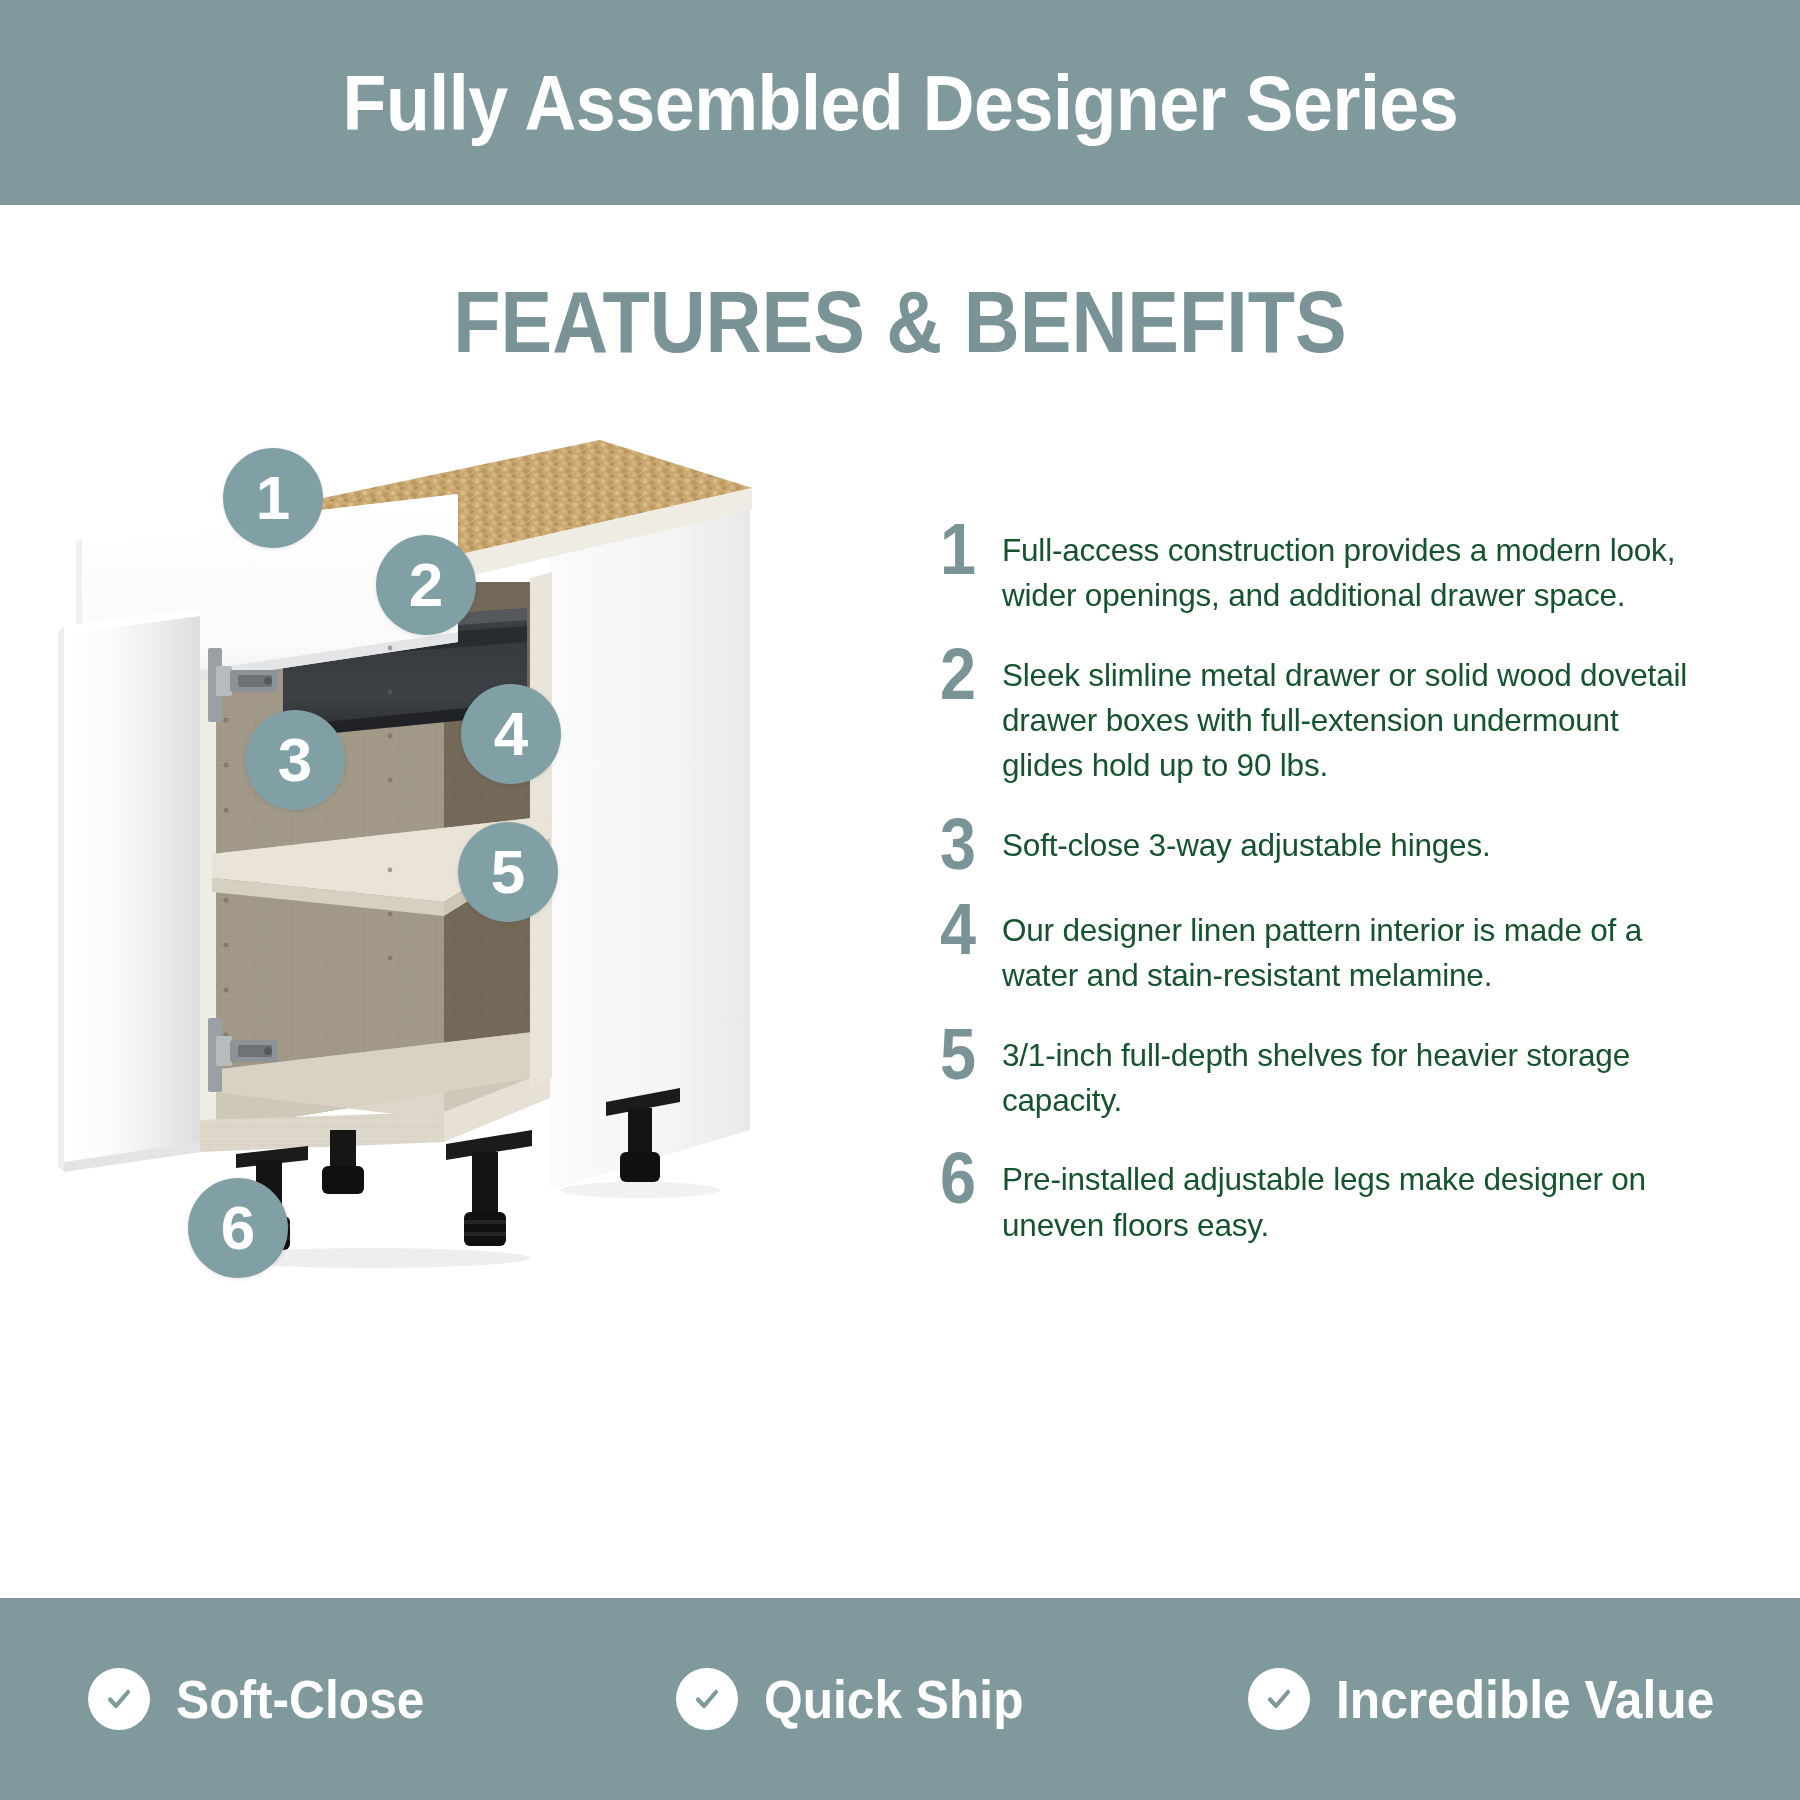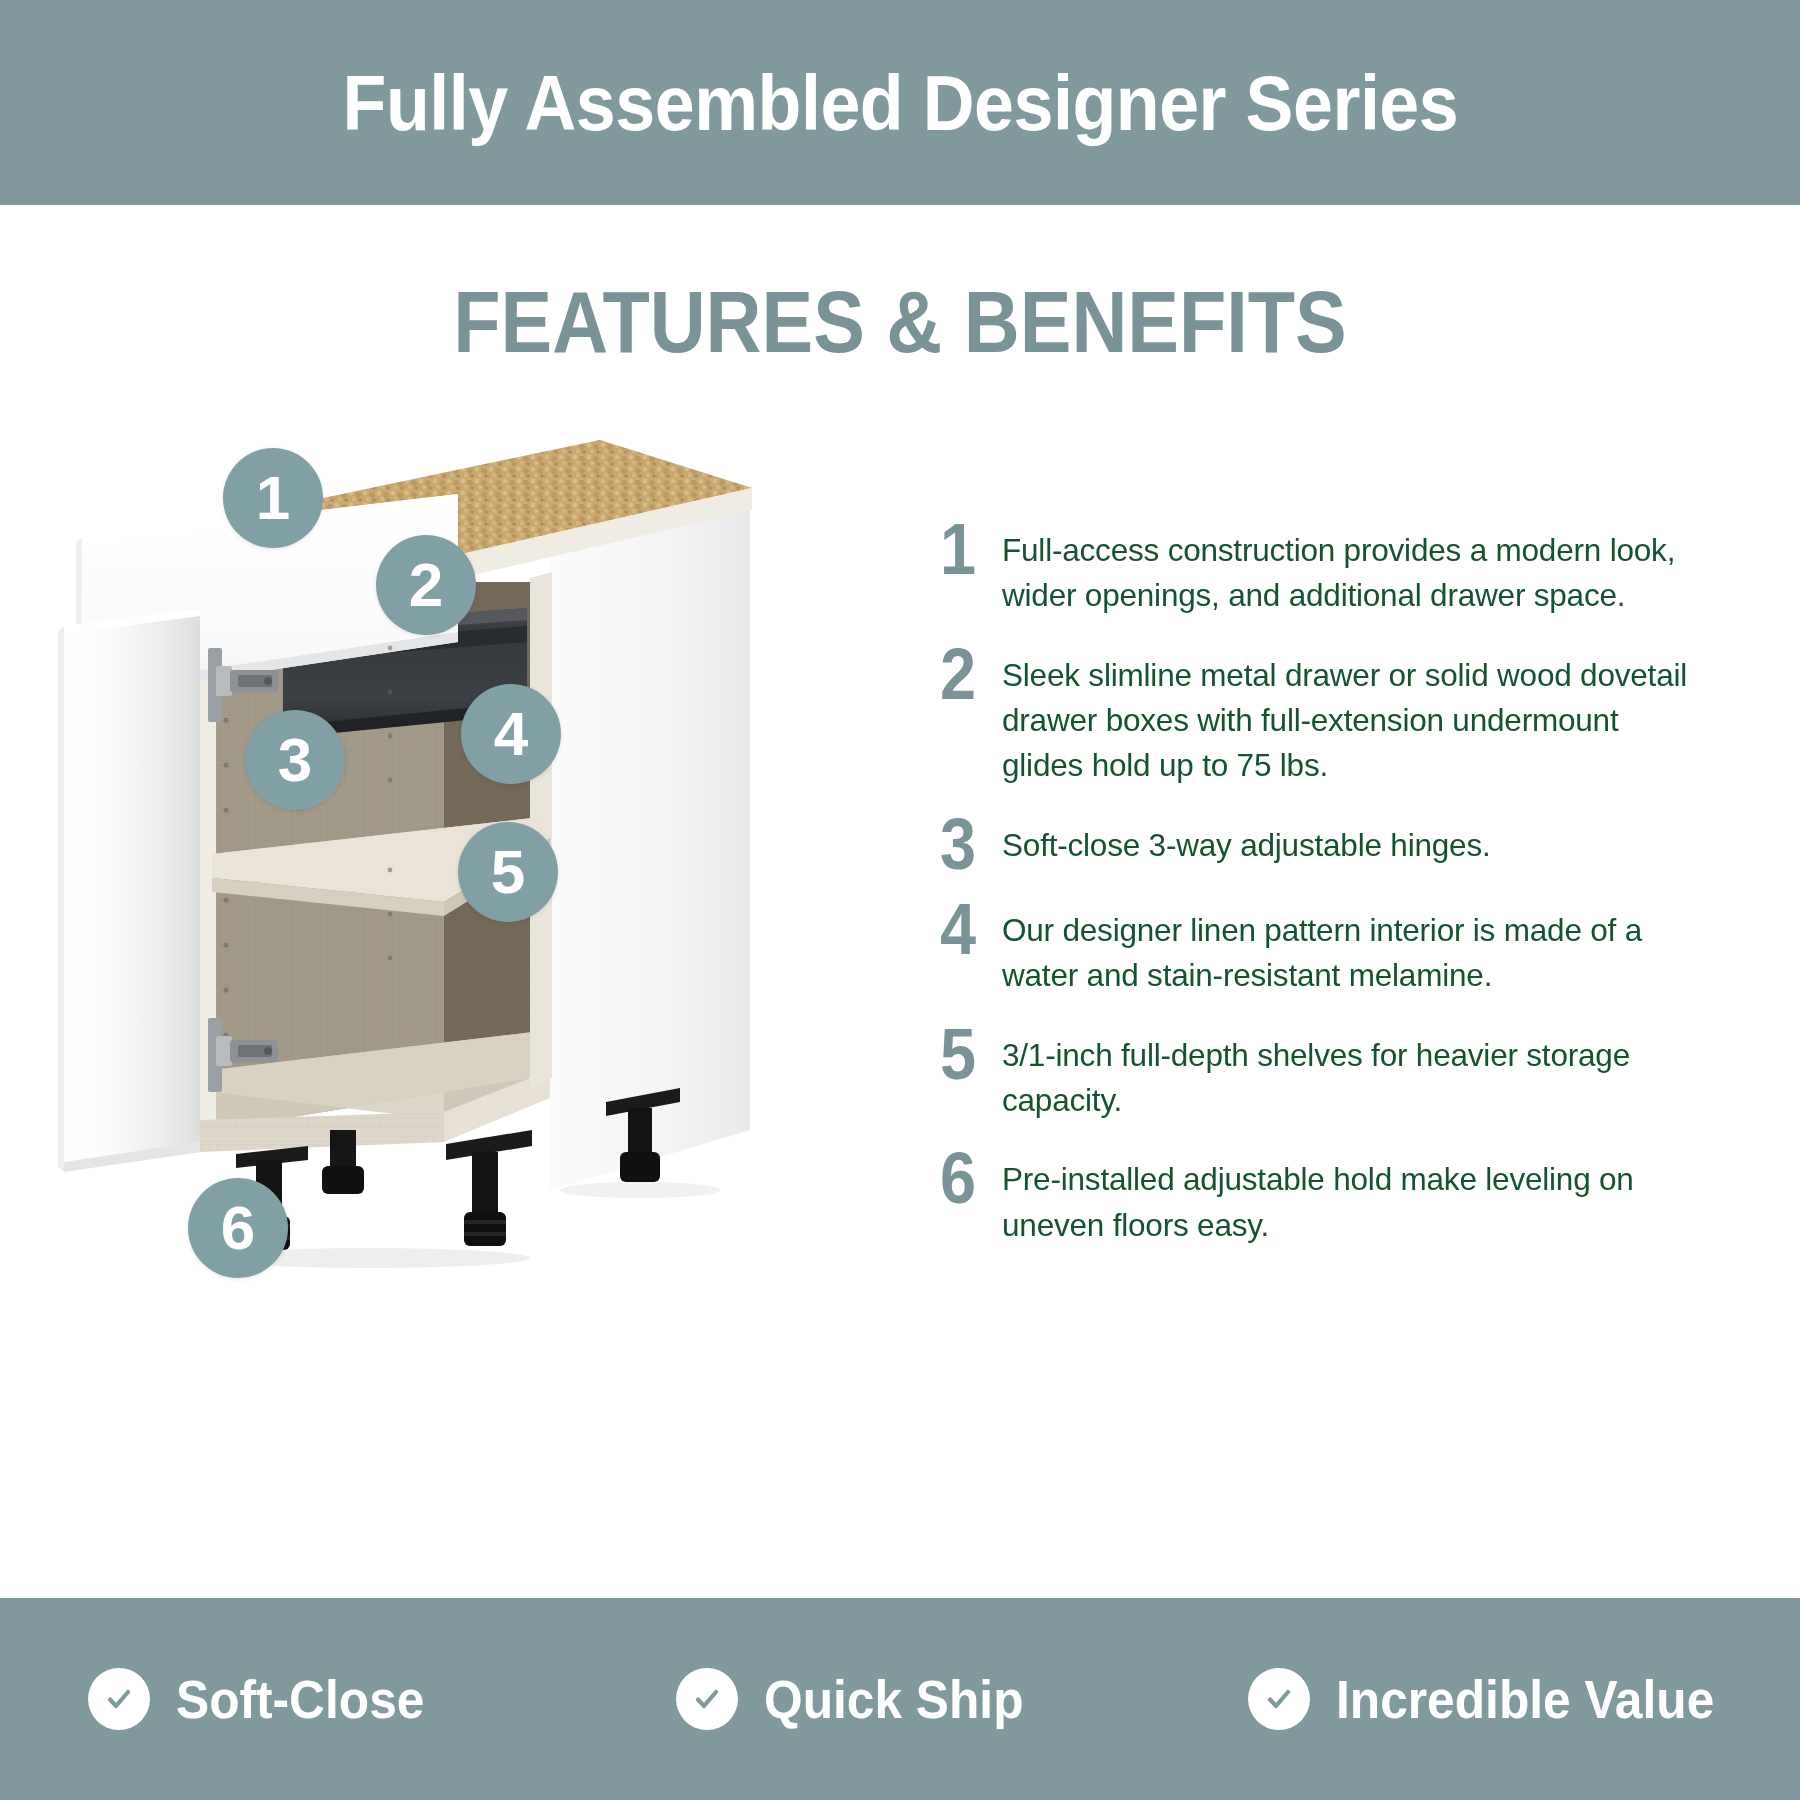--- a/index.html
+++ b/index.html
@@ -334,7 +334,7 @@
 
     <div class="feature-item">
       <div class="feature-num">2</div>
-      <div class="feature-text">Sleek slimline metal drawer or solid wood dovetail drawer boxes with full-extension undermount glides hold up to 75 lbs.</div>
+      <div class="feature-text">Sleek slimline metal drawer or solid wood dovetail drawer boxes with full-extension undermount glides hold up to 90 lbs.</div>
     </div>
 
     <div class="feature-item">

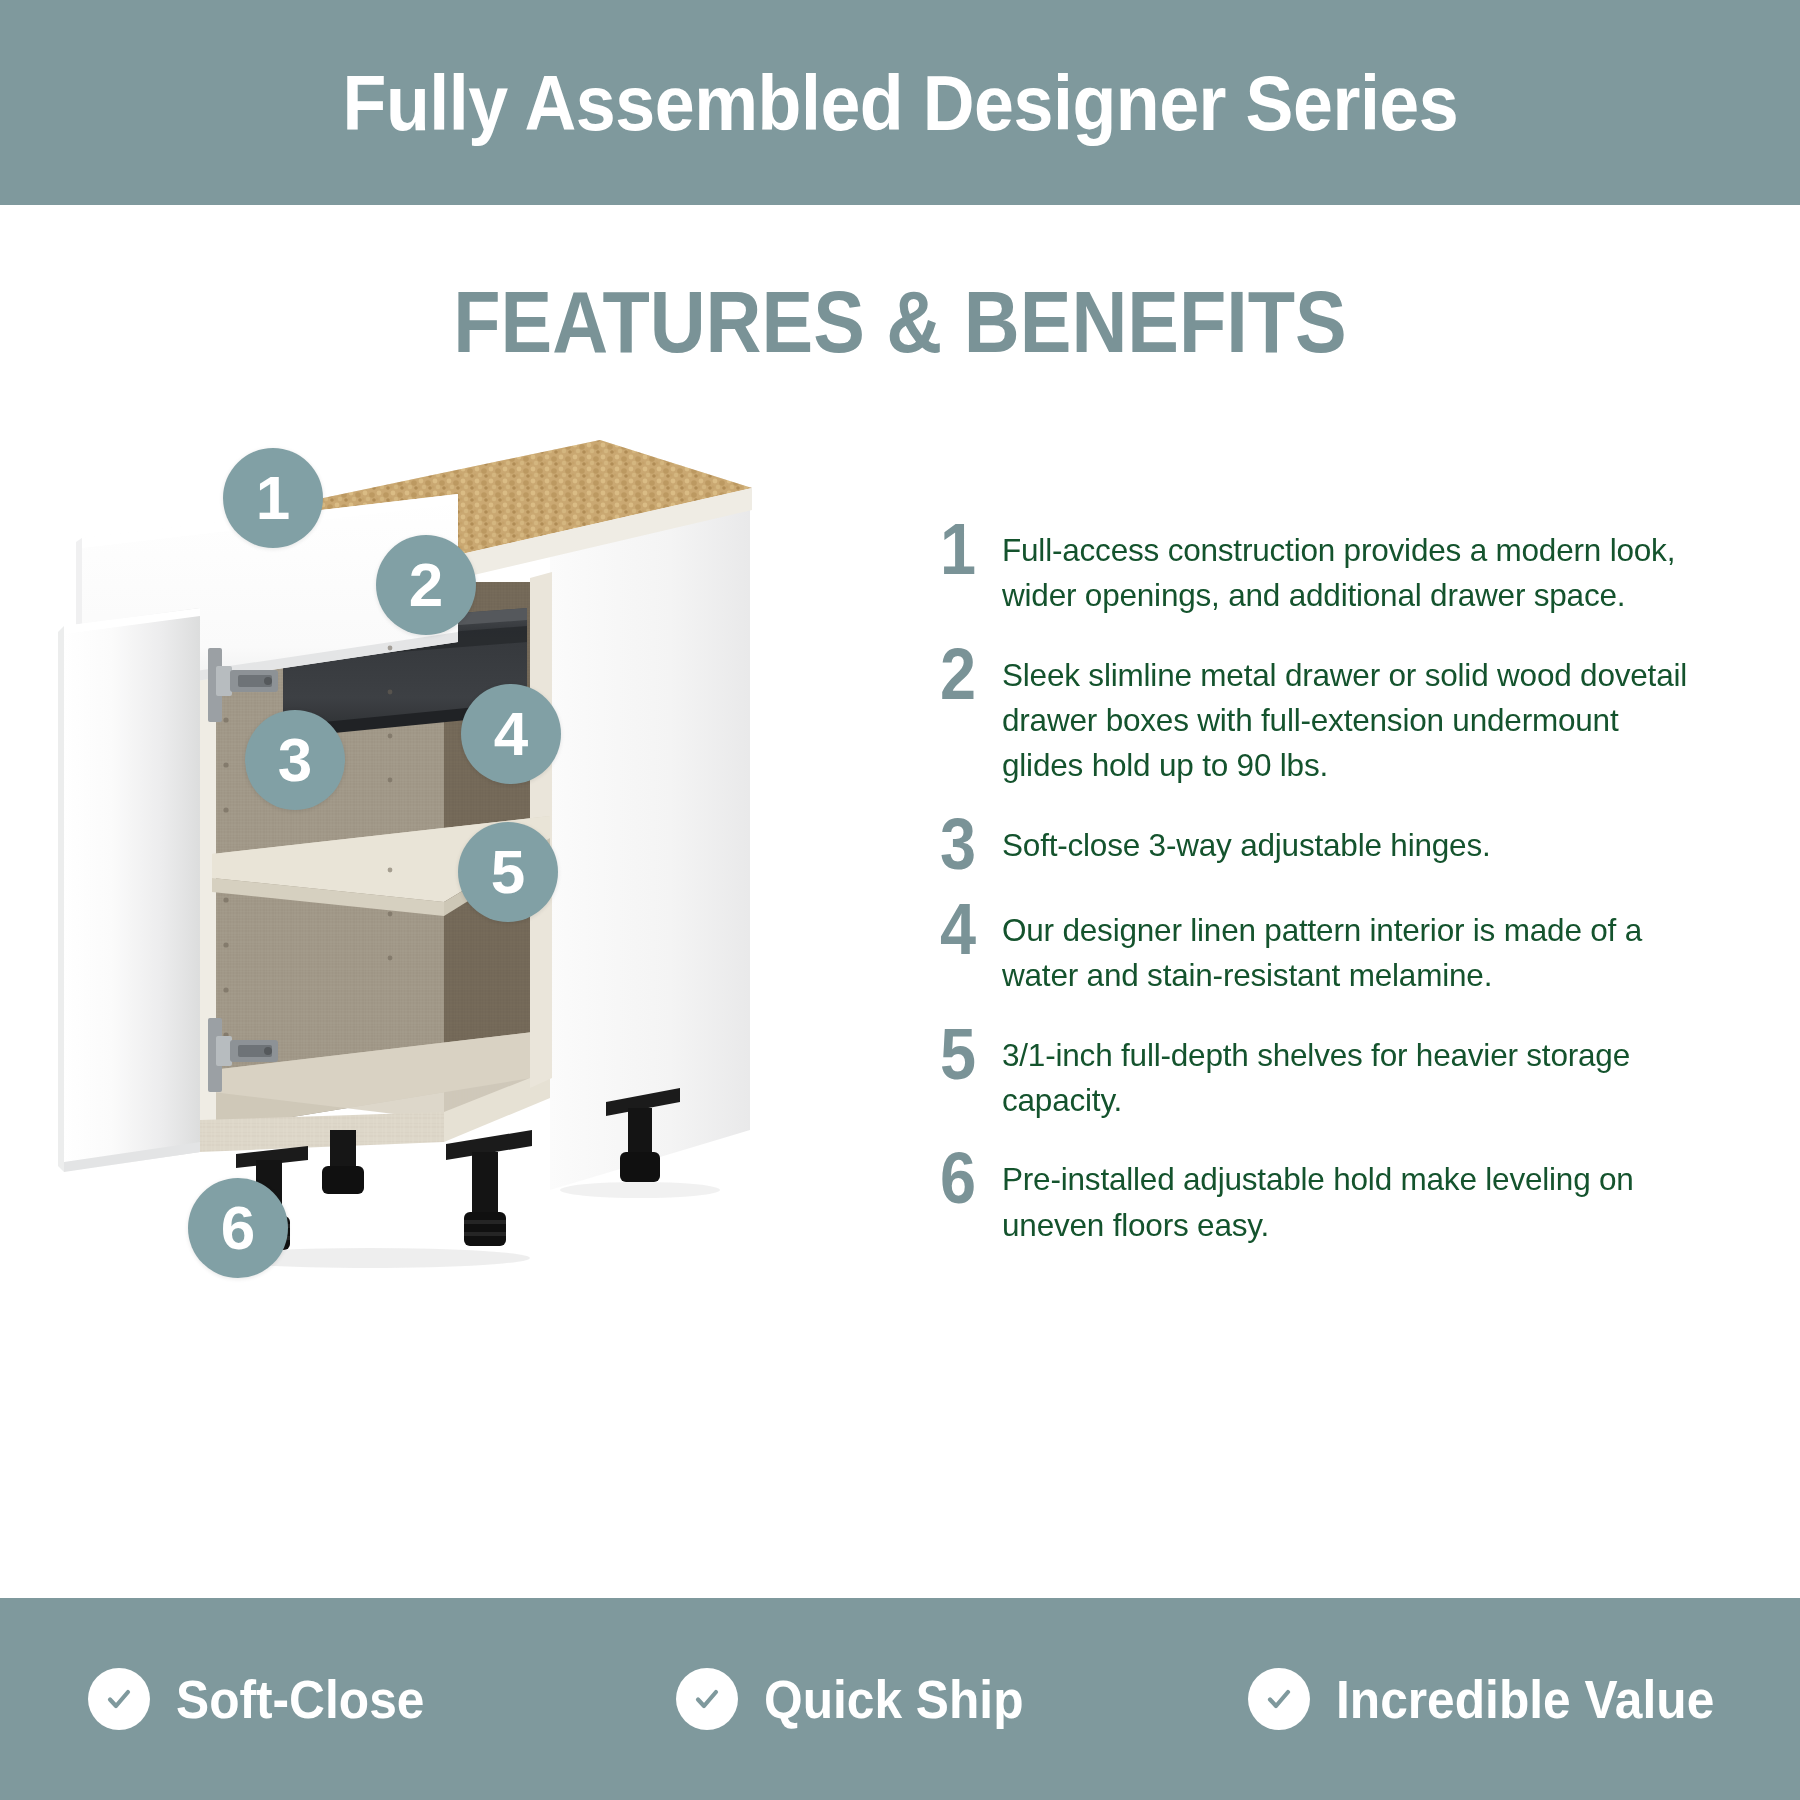--- a/index.html
+++ b/index.html
@@ -354,7 +354,7 @@
 
     <div class="feature-item">
       <div class="feature-num">6</div>
-      <div class="feature-text">Pre-installed adjustable hold make leveling on uneven floors easy.</div>
+      <div class="feature-text">Pre-installed adjustable legs make designer on uneven floors easy.</div>
     </div>
 
   </div>

